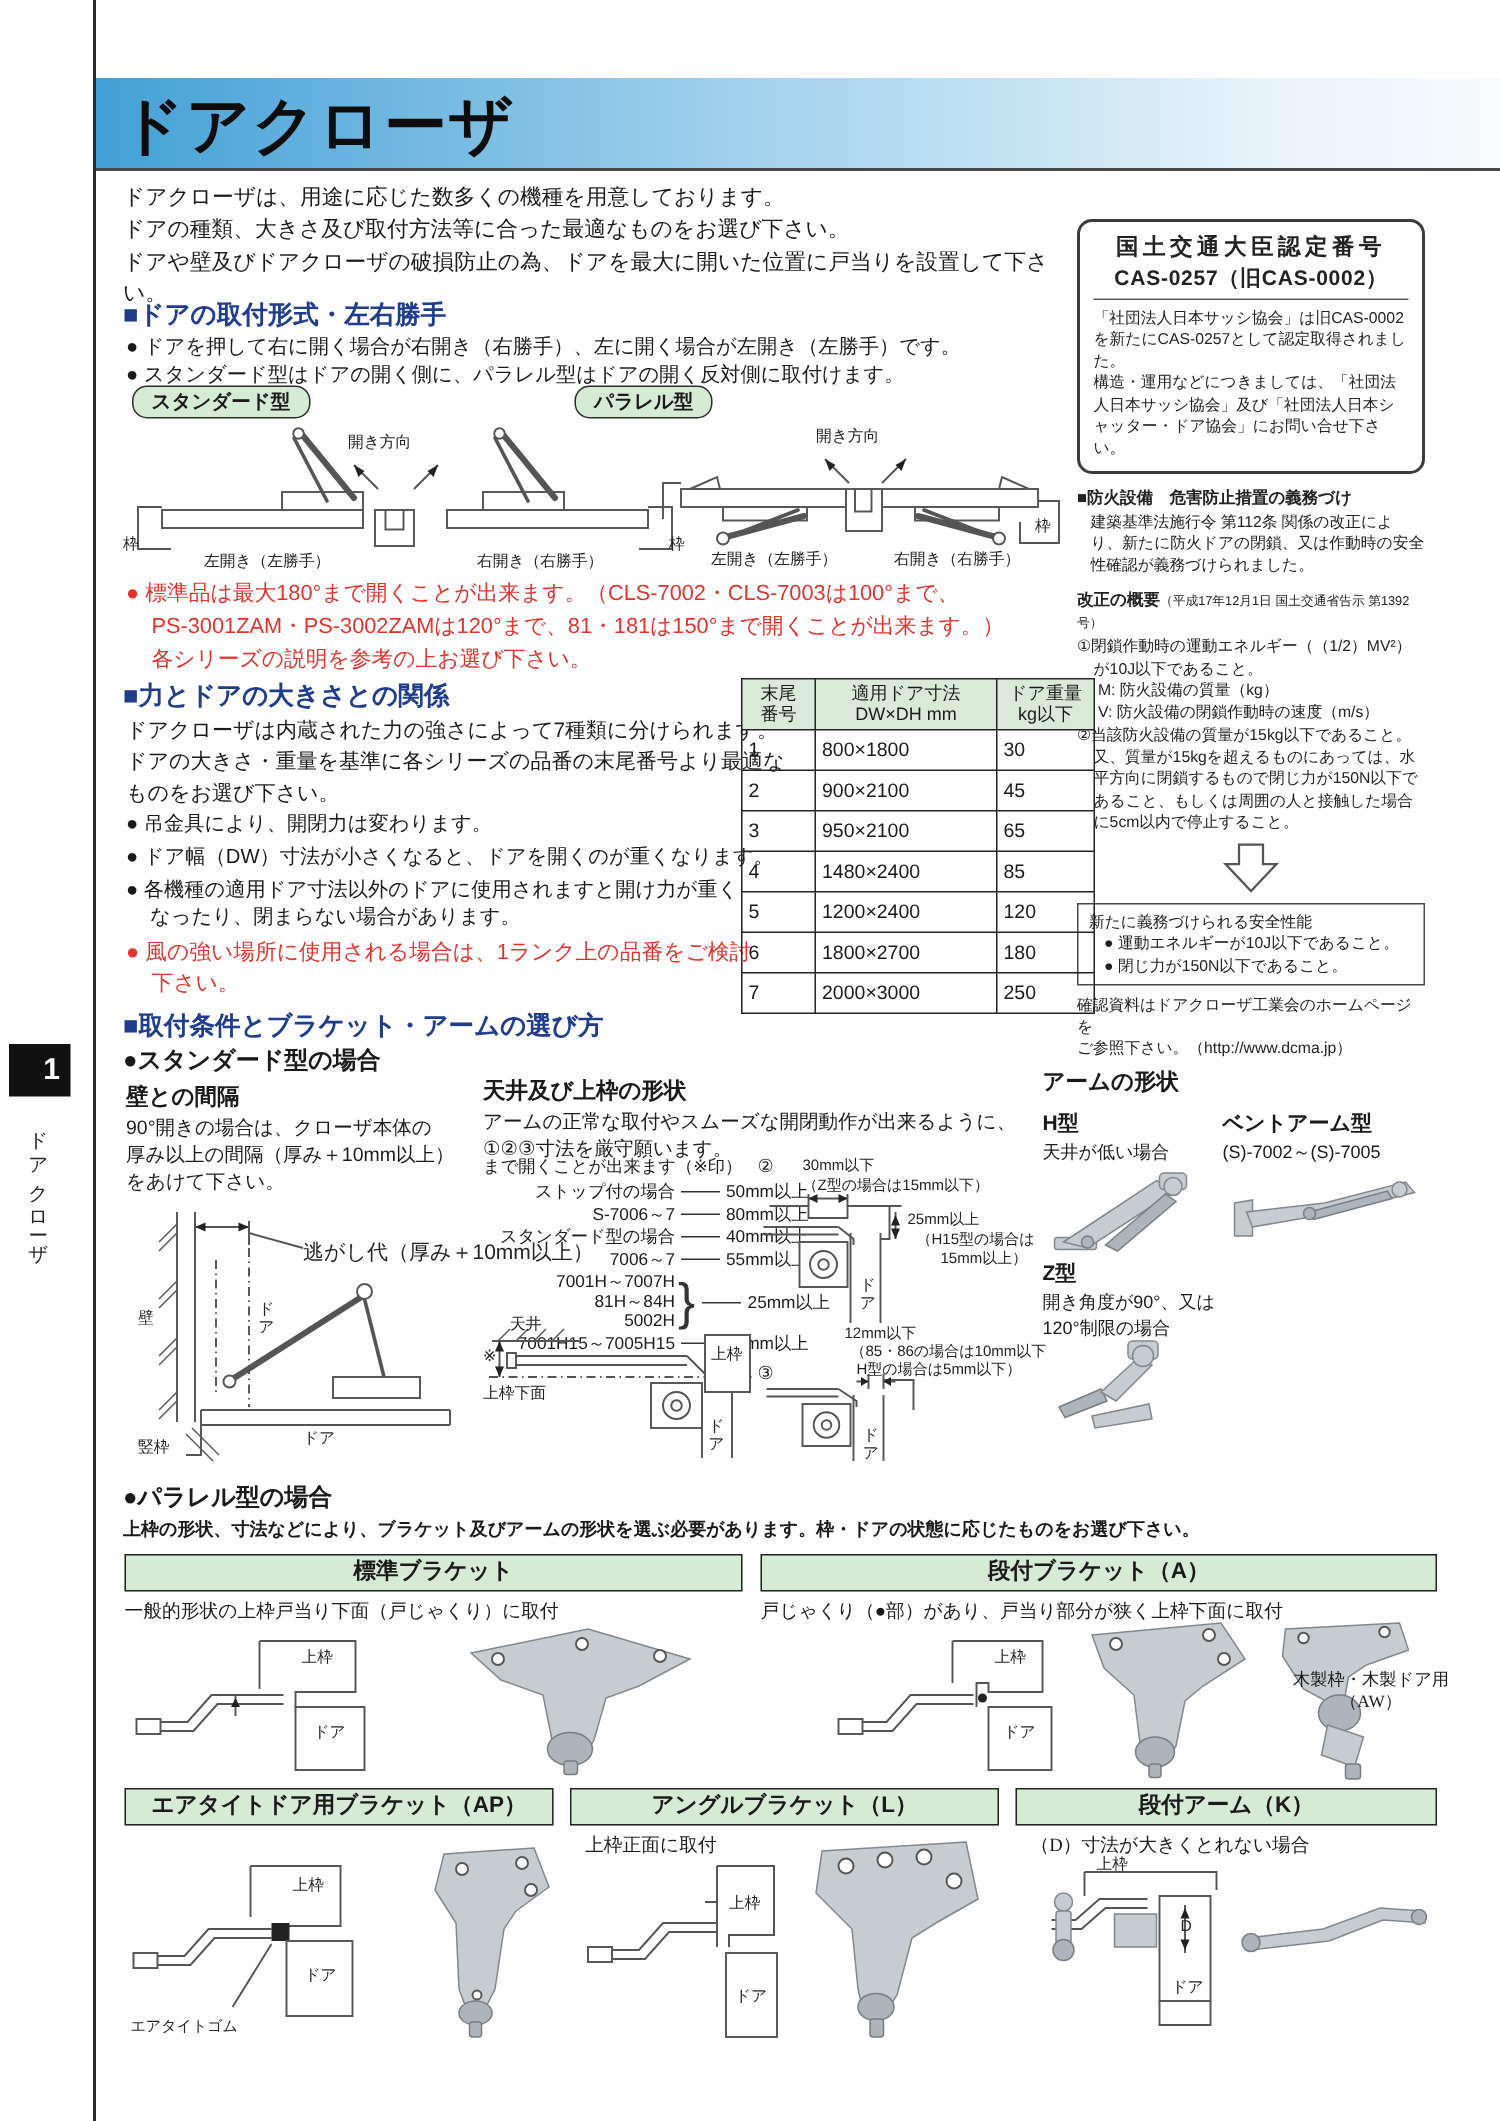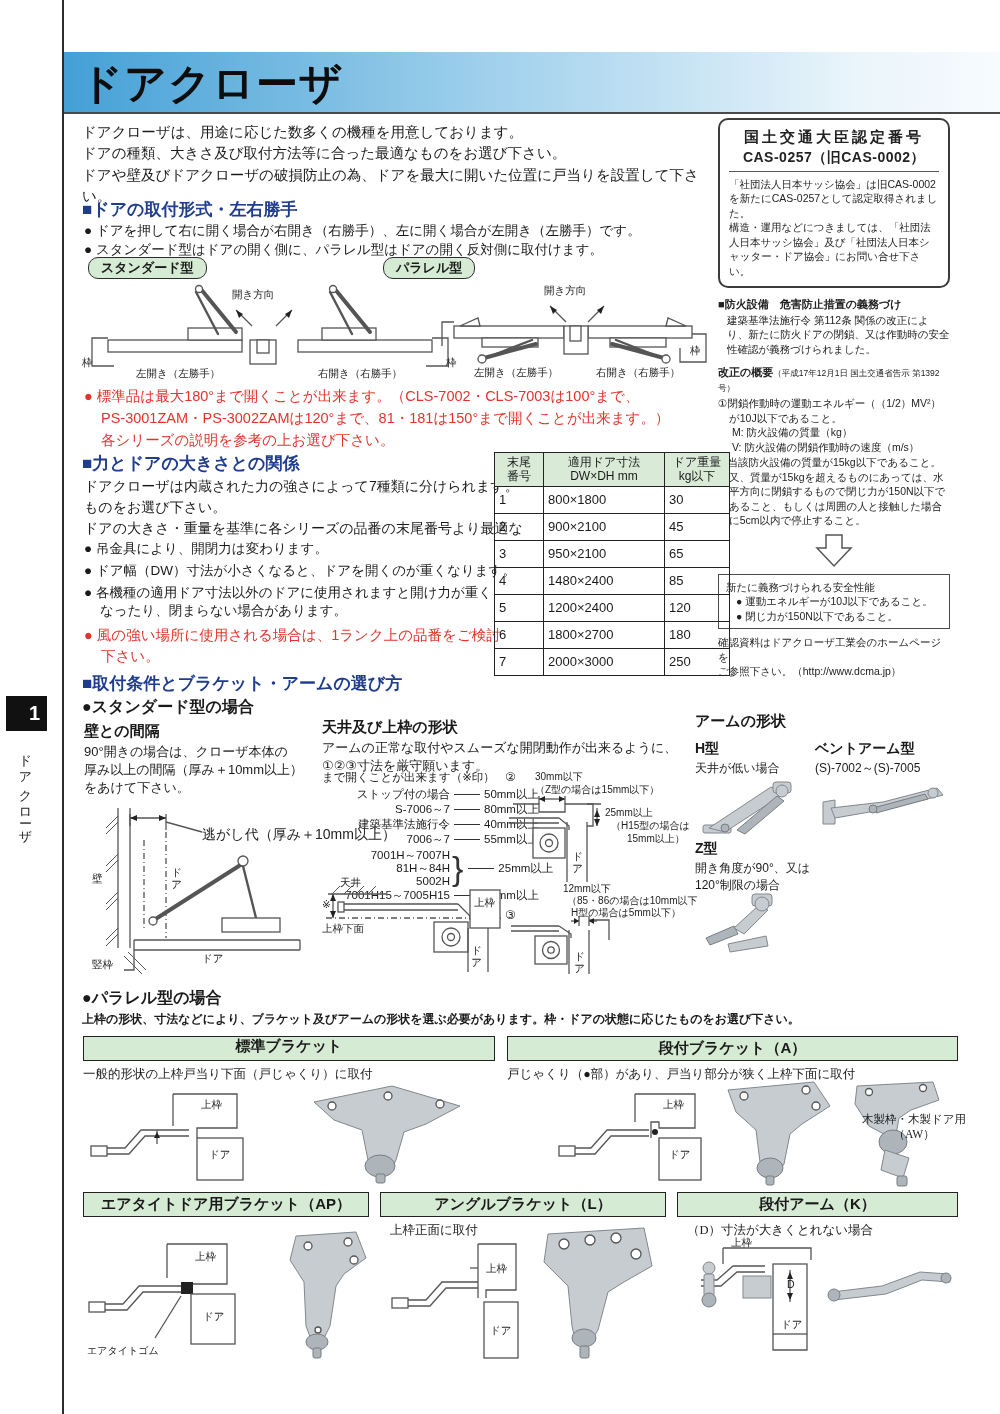--- a/index.html
+++ b/index.html
@@ -26,7 +26,7 @@
   .rednote .ind{padding-left:17px;}
   
   .rp{position:absolute;left:718px;top:118px;width:232px;font-size:10.5px;line-height:1.38;color:#222;}
-  .certbox{border:2px solid #3c3c3c;border-radius:10px;padding:7px 9px 8px 9px;}
+  .certbox{border:2px solid #3c3c3c;border-radius:10px;padding:7px 9px 8px 9px;margin-top:28px;}
   .certbox .t1{text-align:center;font-size:15px;font-weight:bold;letter-spacing:3px;}
   .certbox .t2{text-align:center;font-size:14px;font-weight:bold;letter-spacing:.5px;
                border-bottom:1px solid #555;padding-bottom:4px;margin-bottom:5px;}

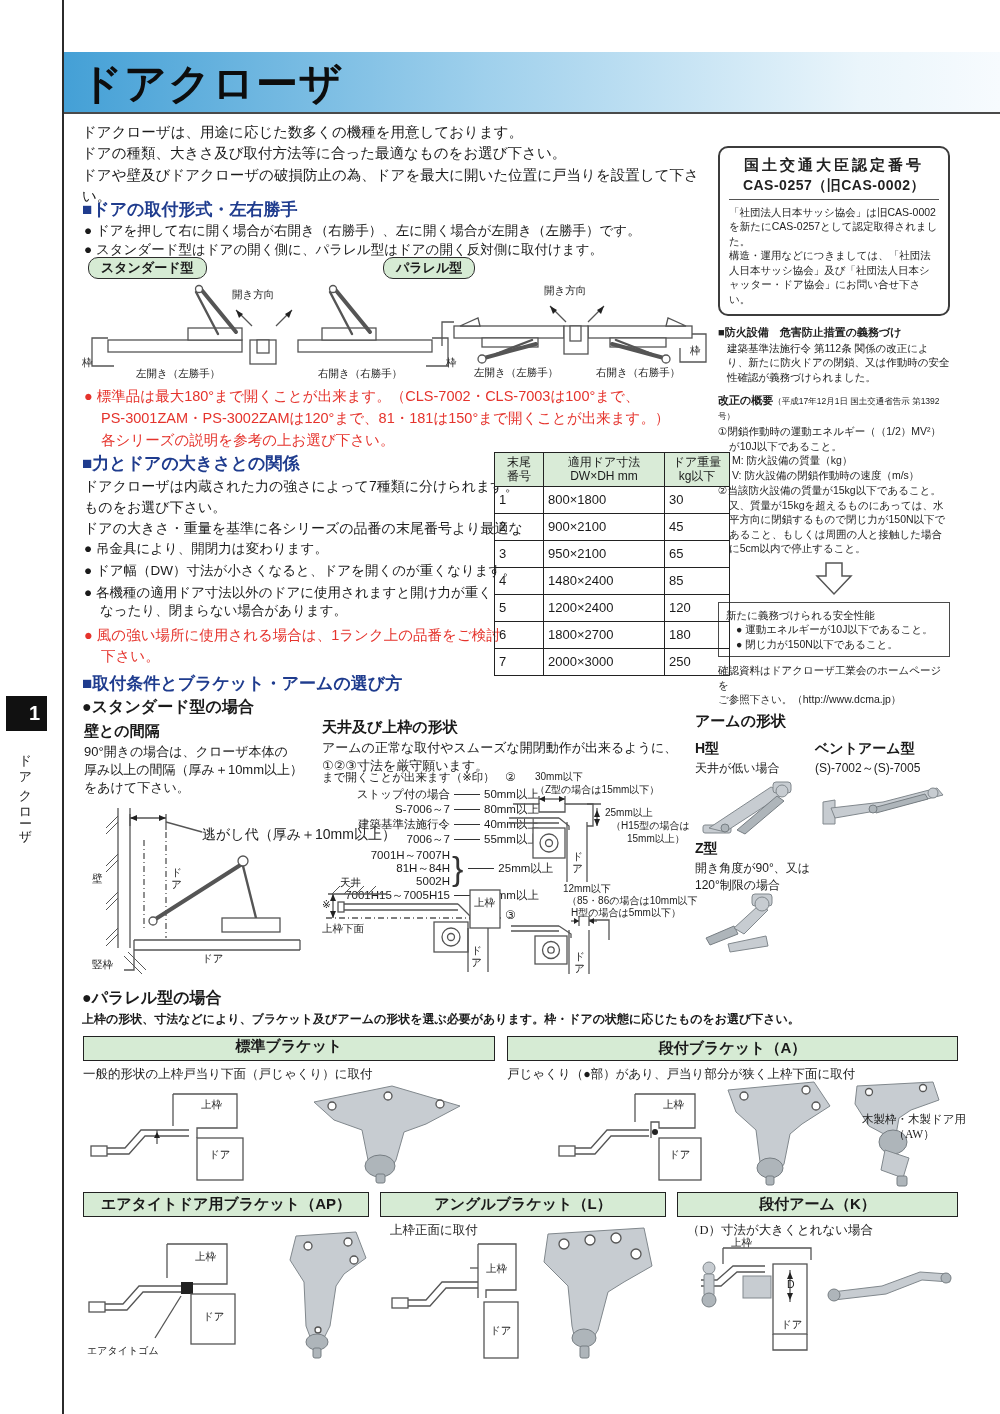--- a/index.html
+++ b/index.html
@@ -196,8 +196,8 @@
   <div class="abs bluehead" style="left:82px;top:452px;">■力とドアの大きさとの関係</div>
   <div class="abs" style="left:84px;top:476px;font-size:14px;line-height:1.5;">
     <div>ドアクローザは内蔵された力の強さによって7種類に分けられます。</div>
+    <div>ドアの大きさ・重量を基準に各シリーズの品番の末尾番号より最適な</div>
     <div>ものをお選び下さい。</div>
-    <div>ドアの大きさ・重量を基準に各シリーズの品番の末尾番号より最適な</div>
   </div>
   <div class="abs bullet" style="left:84px;top:540px;">● 吊金具により、開閉力は変わります。</div>
   <div class="abs bullet" style="left:84px;top:562px;">● ドア幅（DW）寸法が小さくなると、ドアを開くのが重くなります。</div>

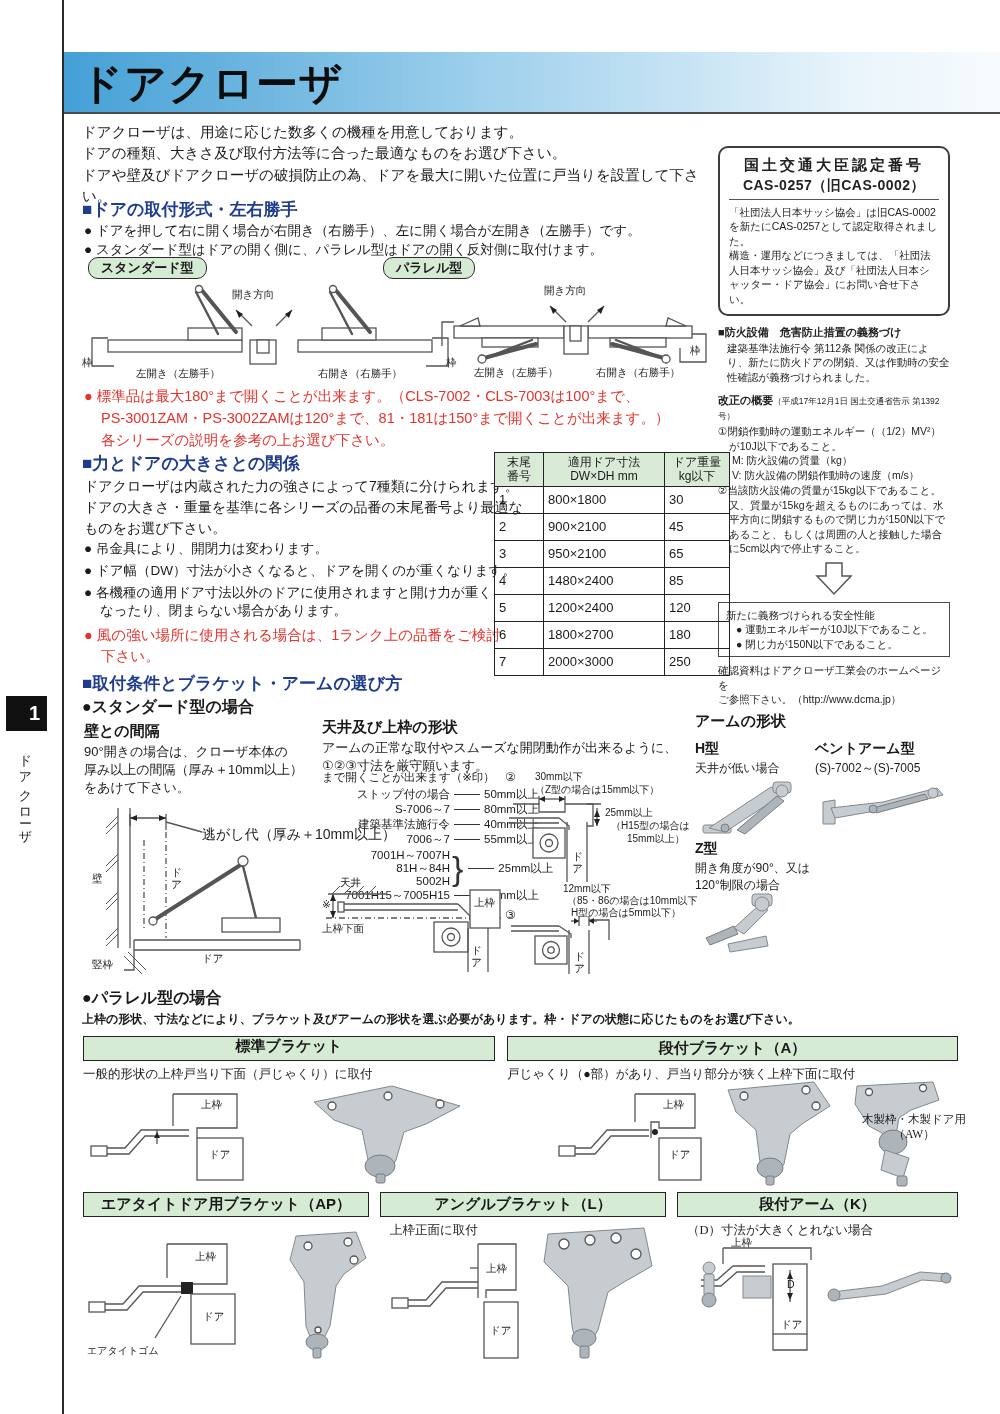--- a/index.html
+++ b/index.html
@@ -334,7 +334,7 @@
         <span class="gv">80mm以上</span>
       </div>
     <div class="gaprow">
-        <span class="gl">建築基準法施行令</span>
+        <span class="gl">スタンダード型の場合</span>
         <span class="gdash"></span>
         <span class="gv">40mm以上</span>
       </div>

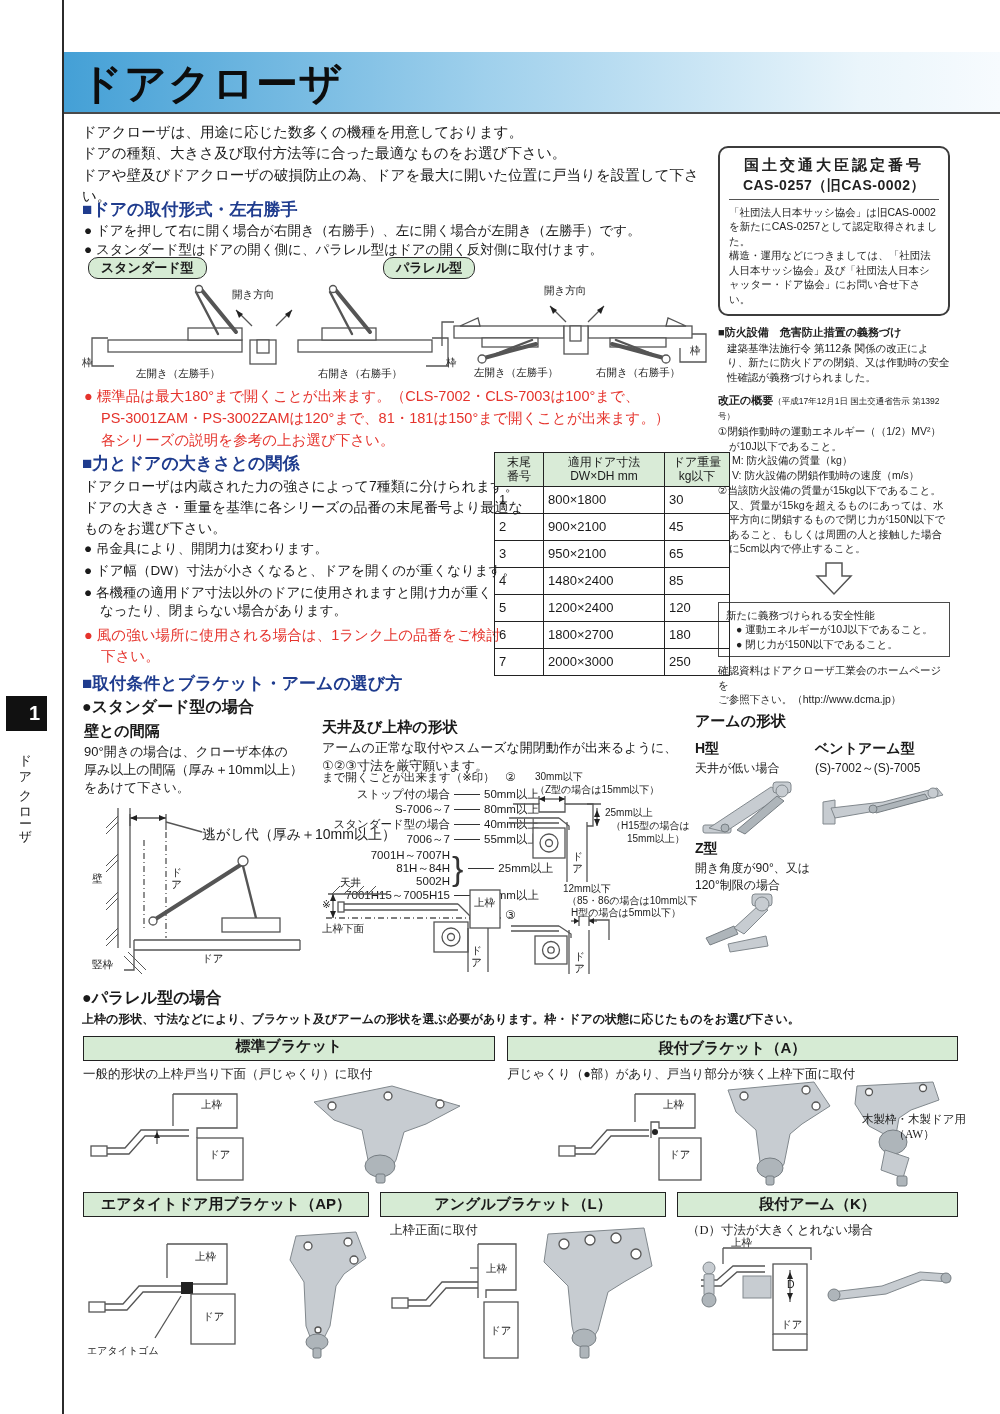--- a/index.html
+++ b/index.html
@@ -486,7 +486,7 @@
   <div class="abs b" style="left:82px;top:988px;font-size:16px;">●パラレル型の場合</div>
   <div class="abs" style="left:82px;top:1011px;font-size:12px;width:880px;font-weight:bold;">上枠の形状、寸法などにより、ブラケット及びアームの形状を選ぶ必要があります。枠・ドアの状態に応じたものをお選び下さい。</div>
 
-  <div class="gbar" style="left:83px;top:1036px;width:412px;font-family:Liberation Mono, monospace;">標準ブラケット</div>
+  <div class="gbar" style="left:83px;top:1036px;width:412px;">標準ブラケット</div>
   <div class="gbar" style="left:507px;top:1036px;width:451px;">段付ブラケット（A）</div>
   <div class="pdesc" style="left:83px;top:1066px;">一般的形状の上枠戸当り下面（戸じゃくり）に取付</div>
   <div class="pdesc" style="left:507px;top:1066px;">戸じゃくり（●部）があり、戸当り部分が狭く上枠下面に取付</div>

